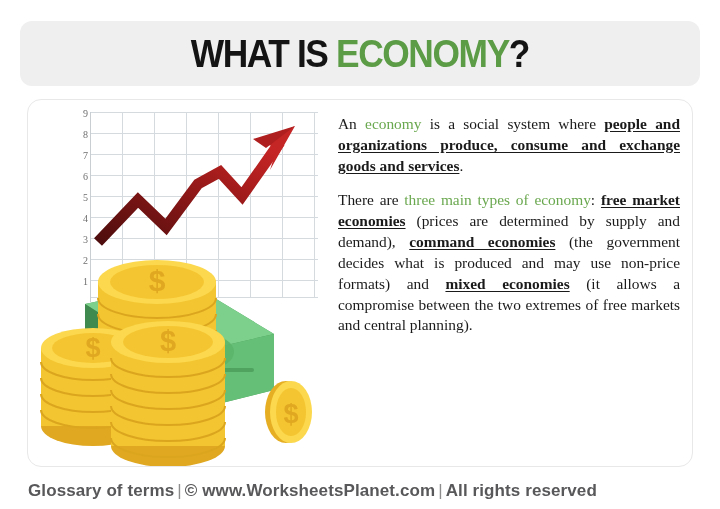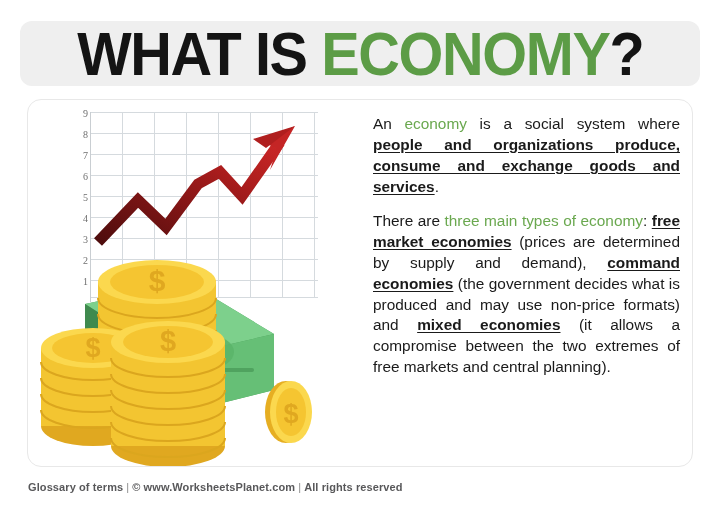--- a/index.html
+++ b/index.html
@@ -30,7 +30,7 @@
     text-align: center;
     font-family: "Liberation Sans", sans-serif;
     font-weight: bold;
-    font-size: 62px;
+    font-size: 38px;
     letter-spacing: -1.5px;
     line-height: 1;
     white-space: nowrap;

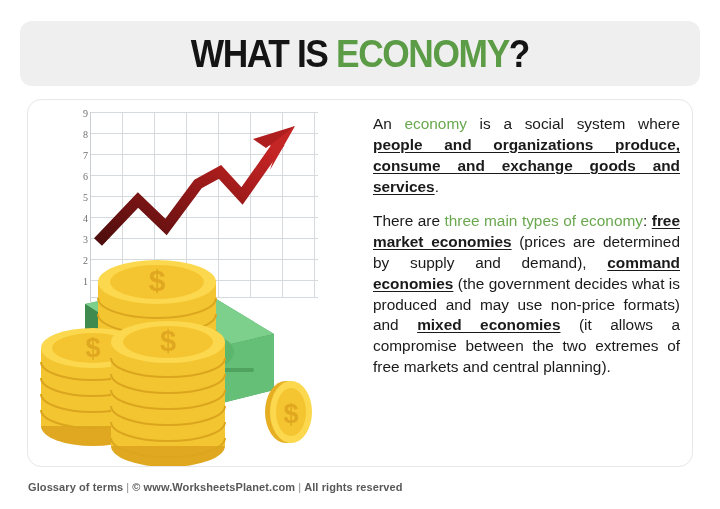--- a/index.html
+++ b/index.html
@@ -114,13 +114,12 @@
     padding: 4px 14px 0 28px;
   }
   .para {
-    font-family: Liberation Sans, sans-serif;
+    font-family: Liberation Serif, serif;
     font-size: 15.4px;
     line-height: 1.36;
     color: #1a1a1a;
     text-align: justify;
     margin-bottom: 13px;
-    margin-left: 35px;
   }
   .para:last-child { margin-bottom: 0; }
   .g  { color: #6aa84f; }

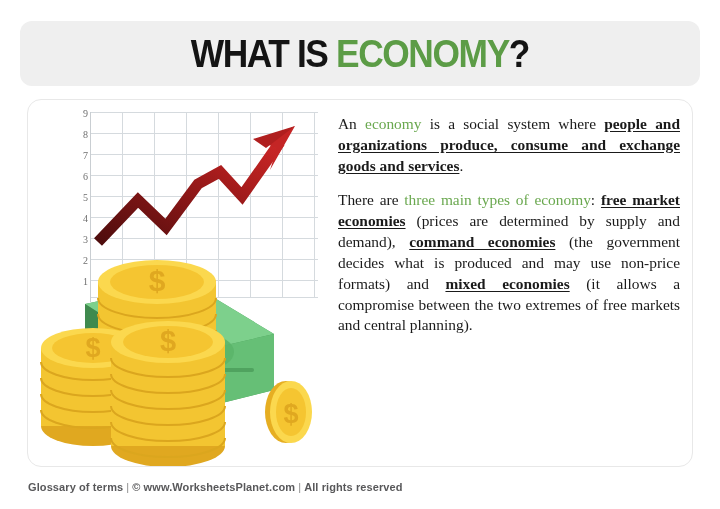--- a/index.html
+++ b/index.html
@@ -137,7 +137,7 @@
     left: 28px; top: 11px;
     font-family: "Liberation Sans", sans-serif;
     font-weight: bold;
-    font-size: 11px;
+    font-size: 17px;
     color: #58585a;
     letter-spacing: 0.1px;
     white-space: nowrap;

